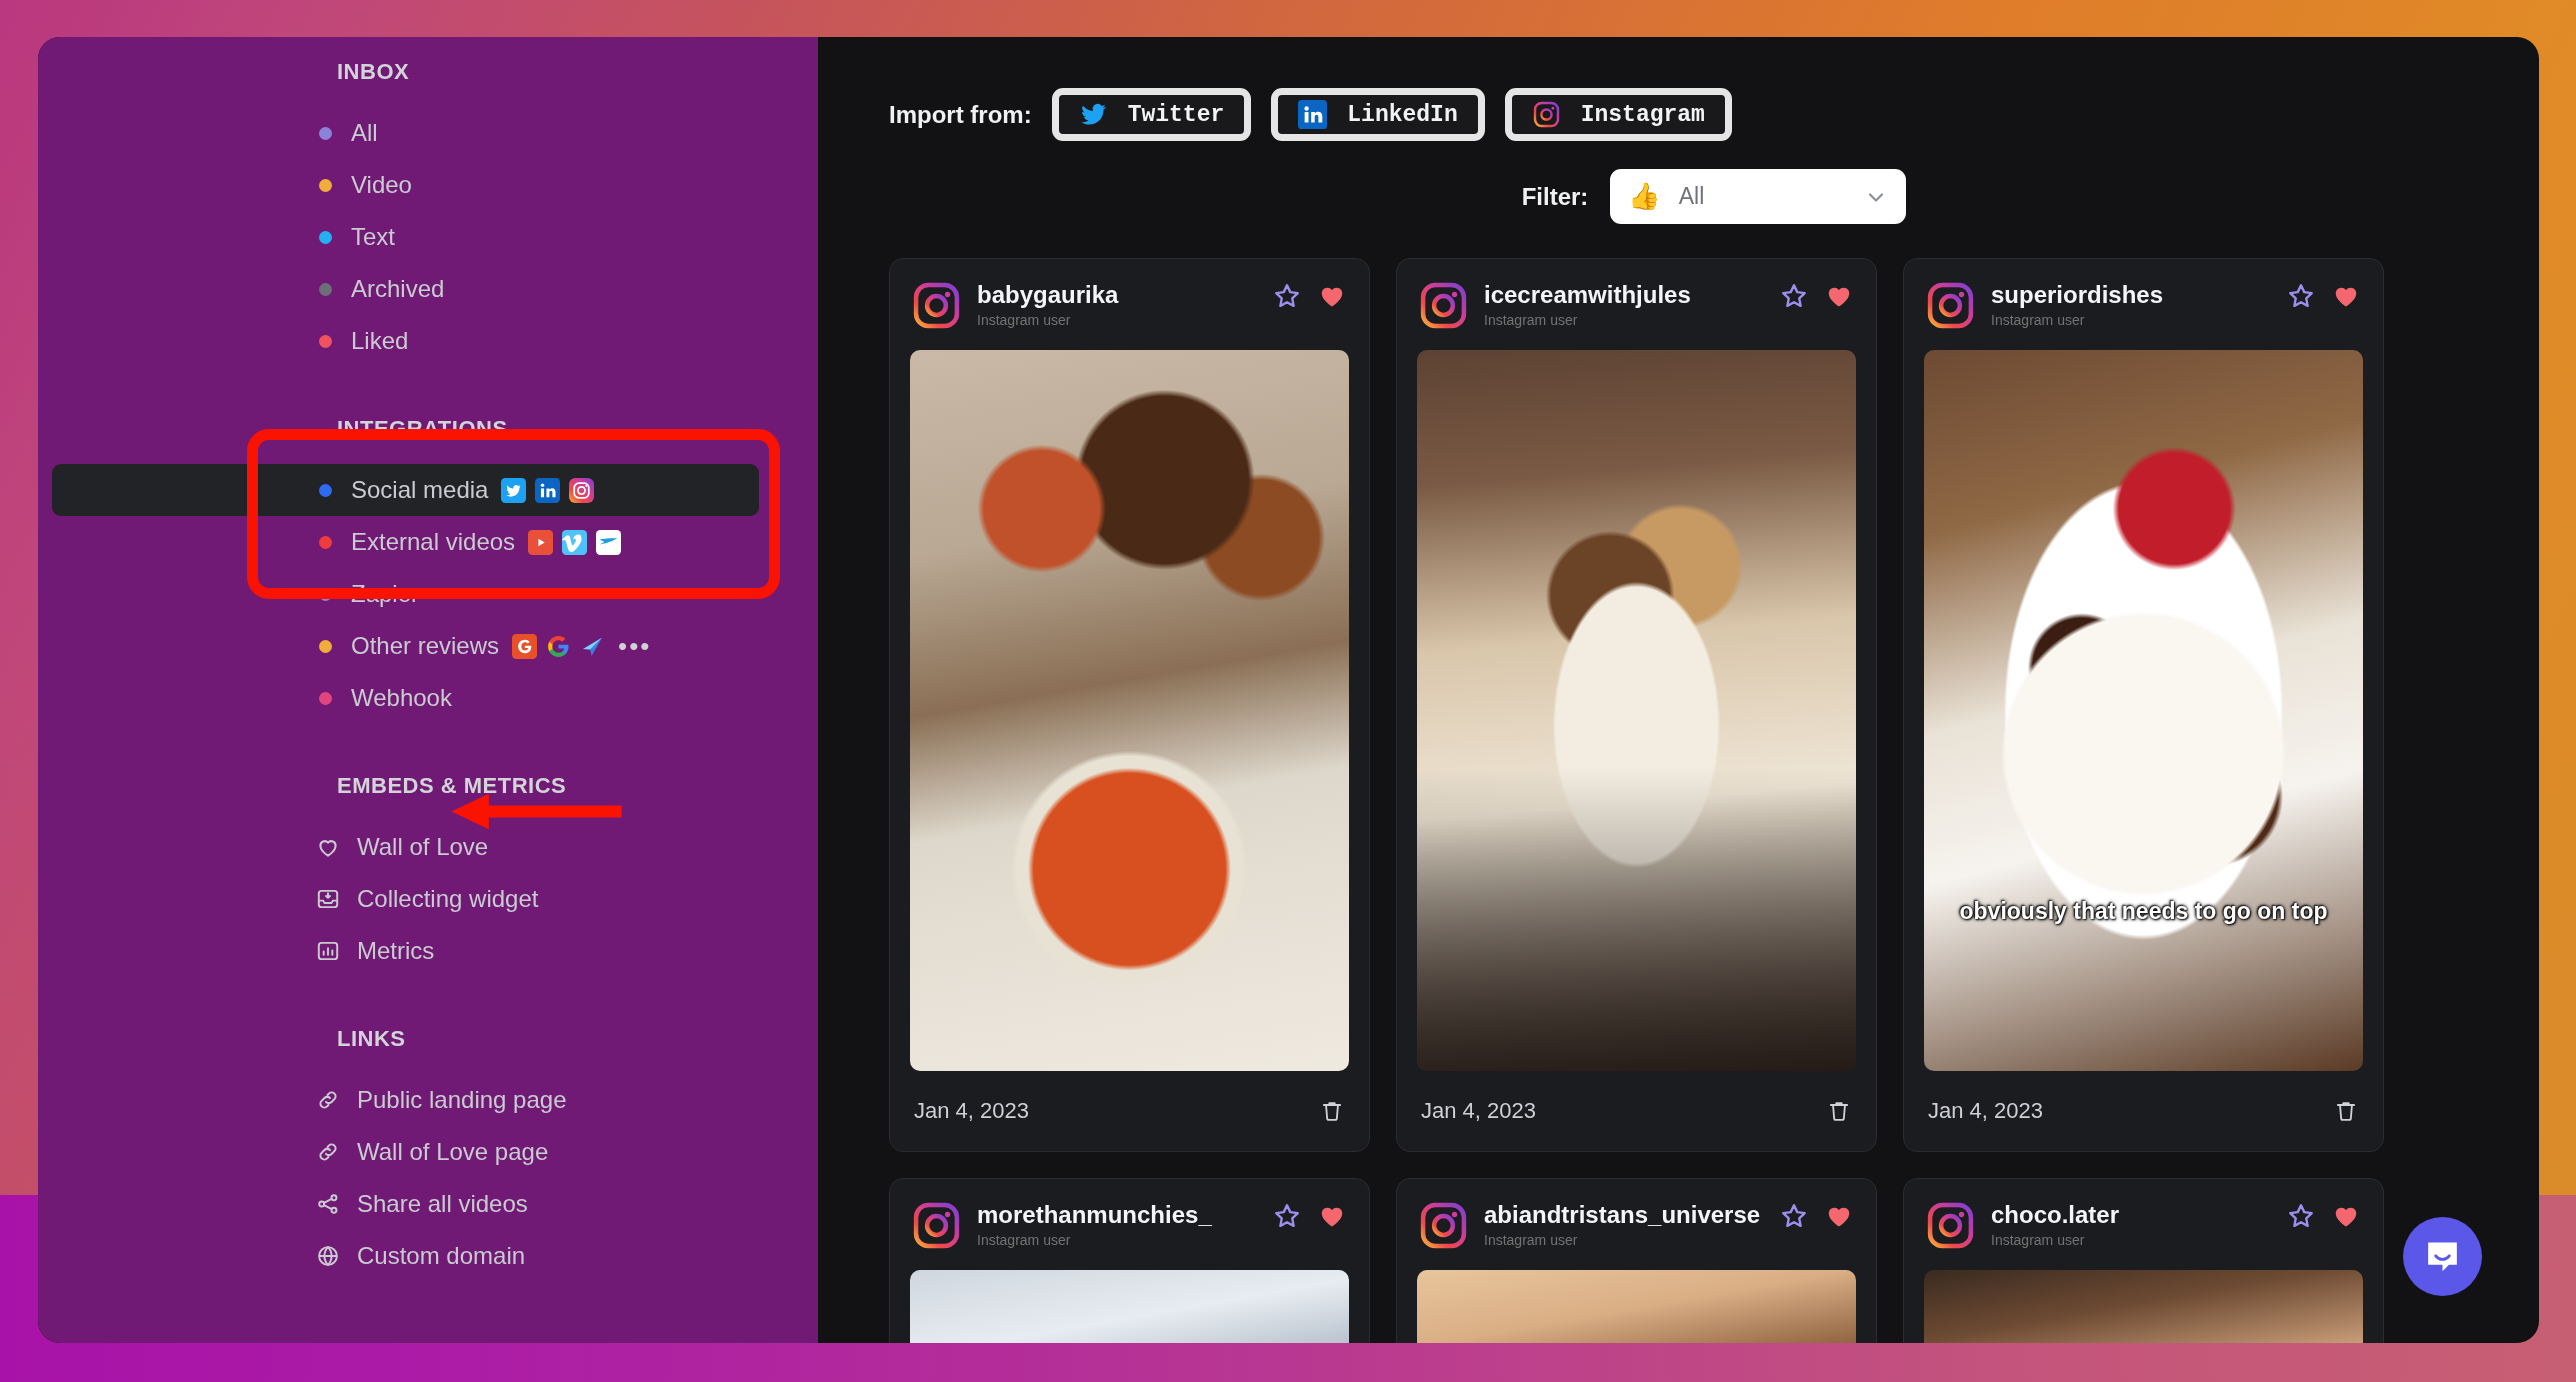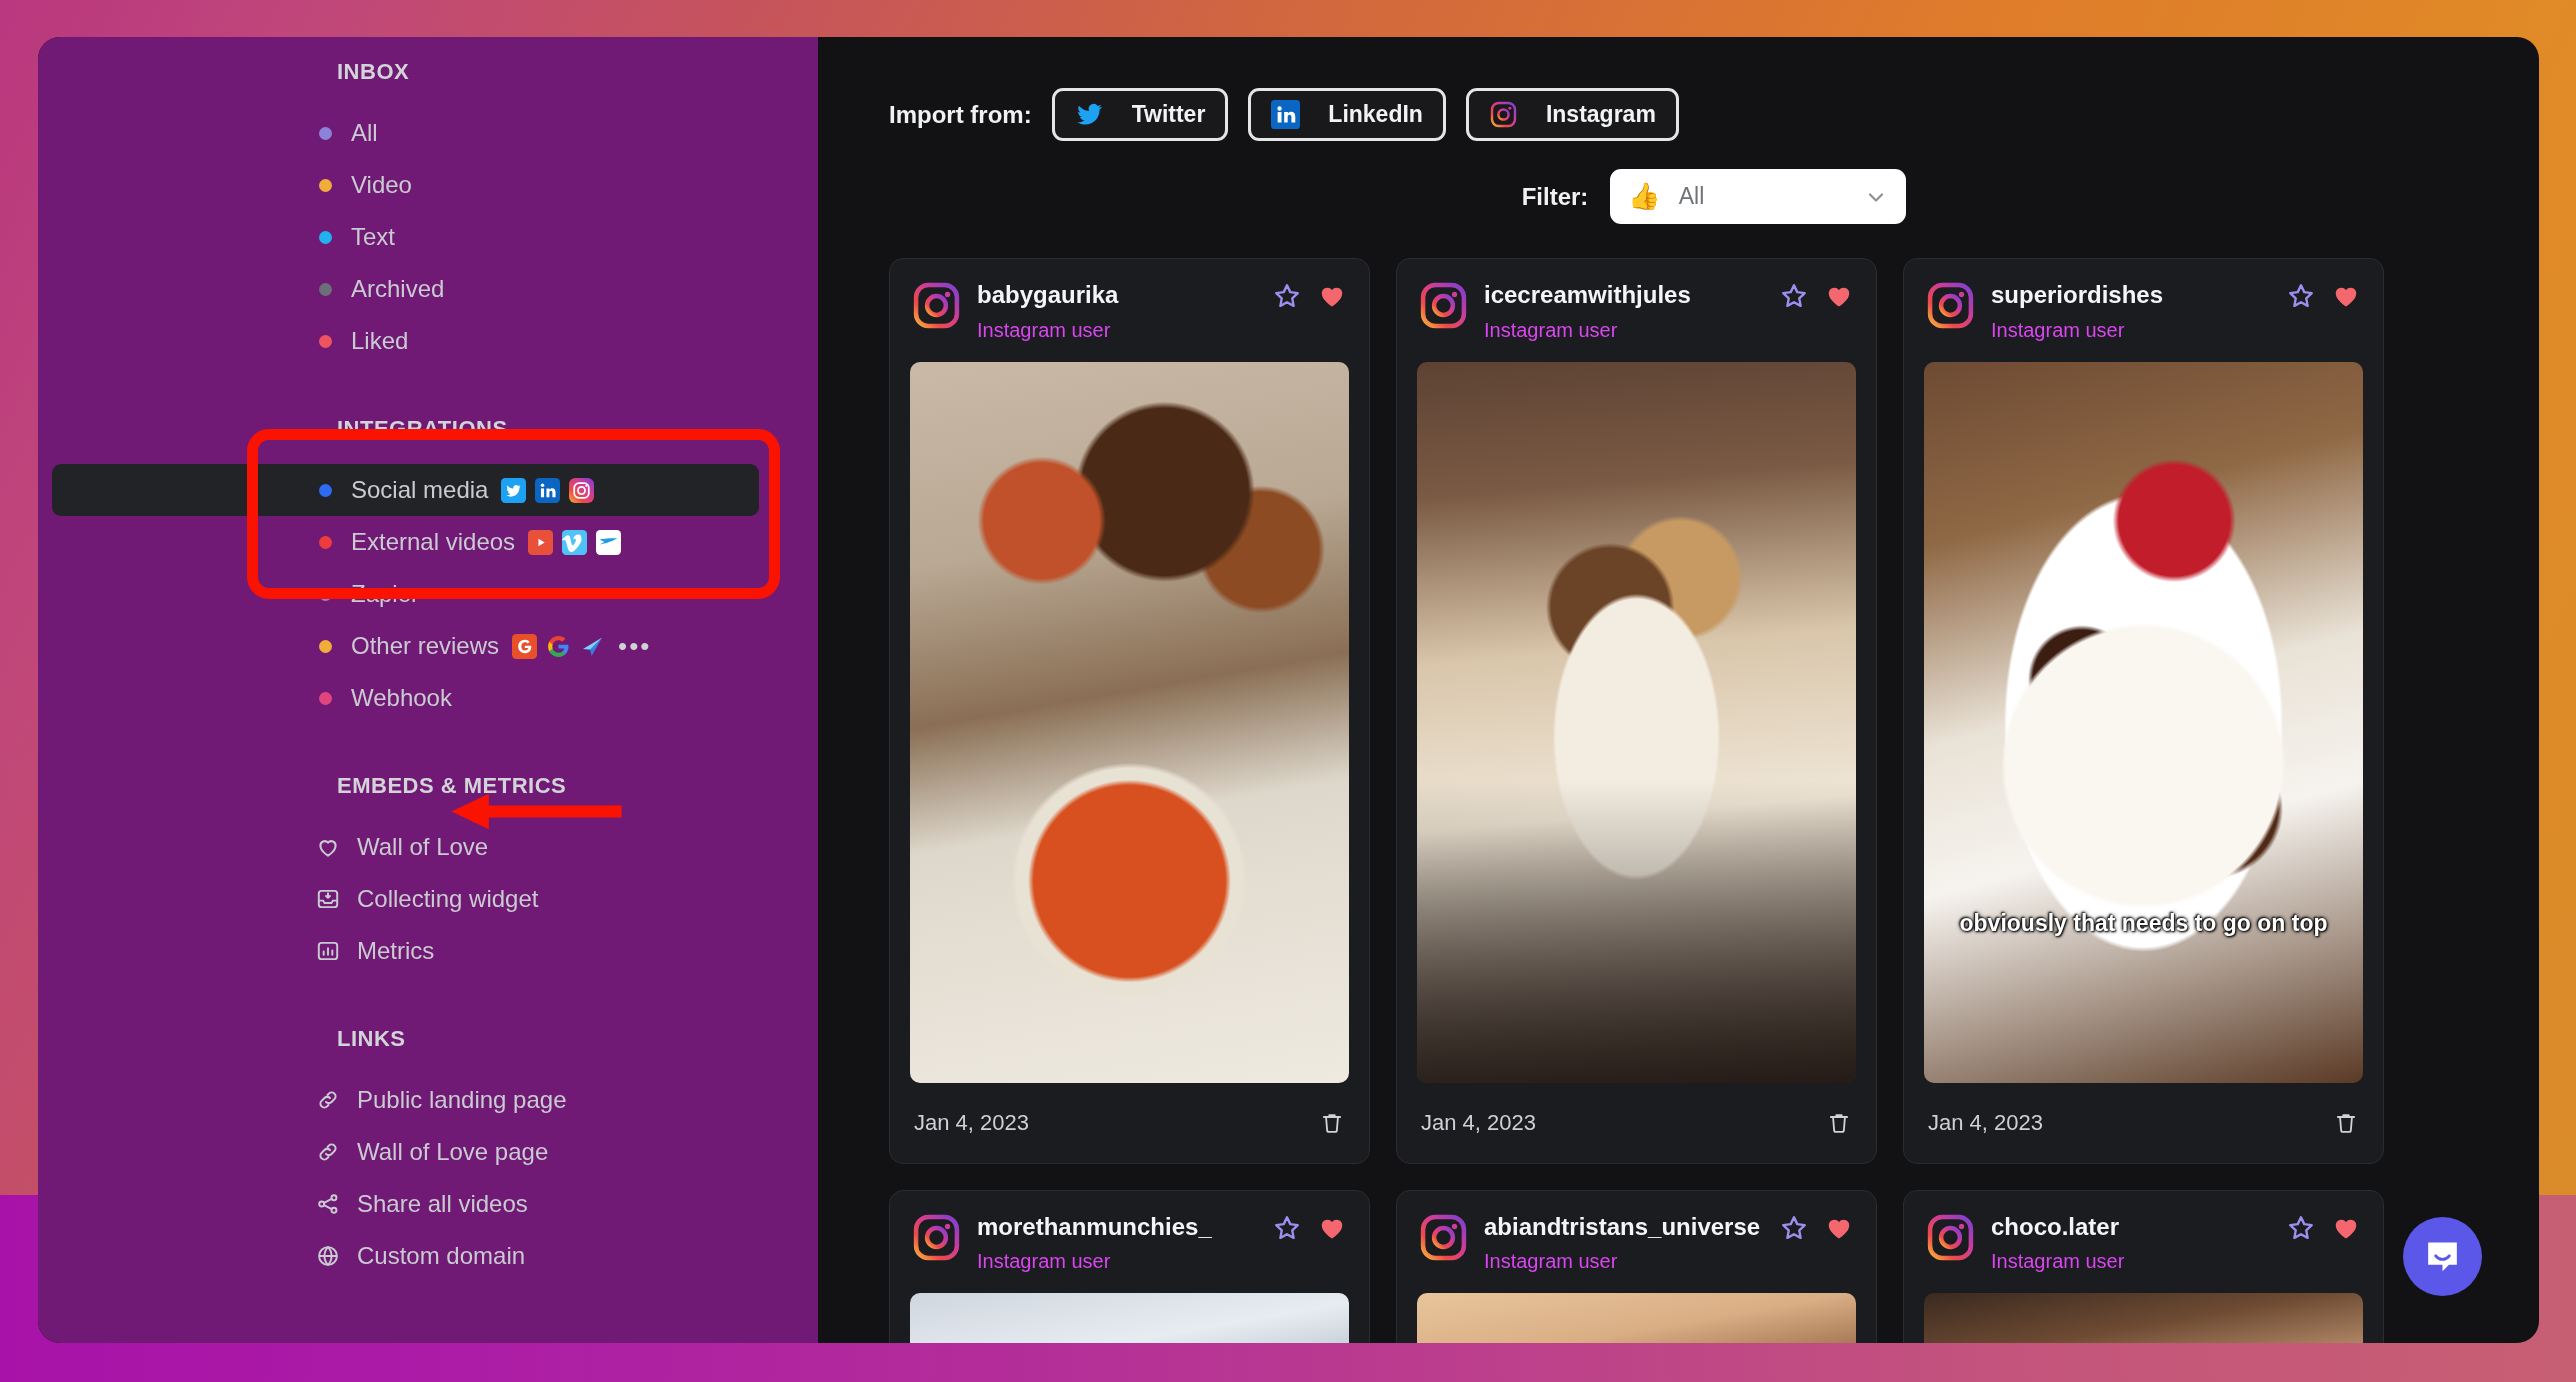--- a/index.html
+++ b/index.html
@@ -140,10 +140,10 @@
   .import-btn {
     display: flex;
     align-items: center;
-    gap: 28px;
+    gap: 20px;
     height: 53px;
     padding: 0 20px;
-    border: 3px solid #e5e5e5;
+    border: 7px solid #e5e5e5;
     border-radius: 11px;
     background: #19191c;
     color: #f2f3f5;
@@ -151,6 +151,7 @@
     font-weight: bold;
     white-space: nowrap;
     cursor: pointer;
+    font-family: Liberation Mono, monospace;
   }
   .import-btn .bico { width: 29px; height: 29px; flex: 0 0 29px; }
   .import-btn .bico svg { width: 100%; height: 100%; display: block; }

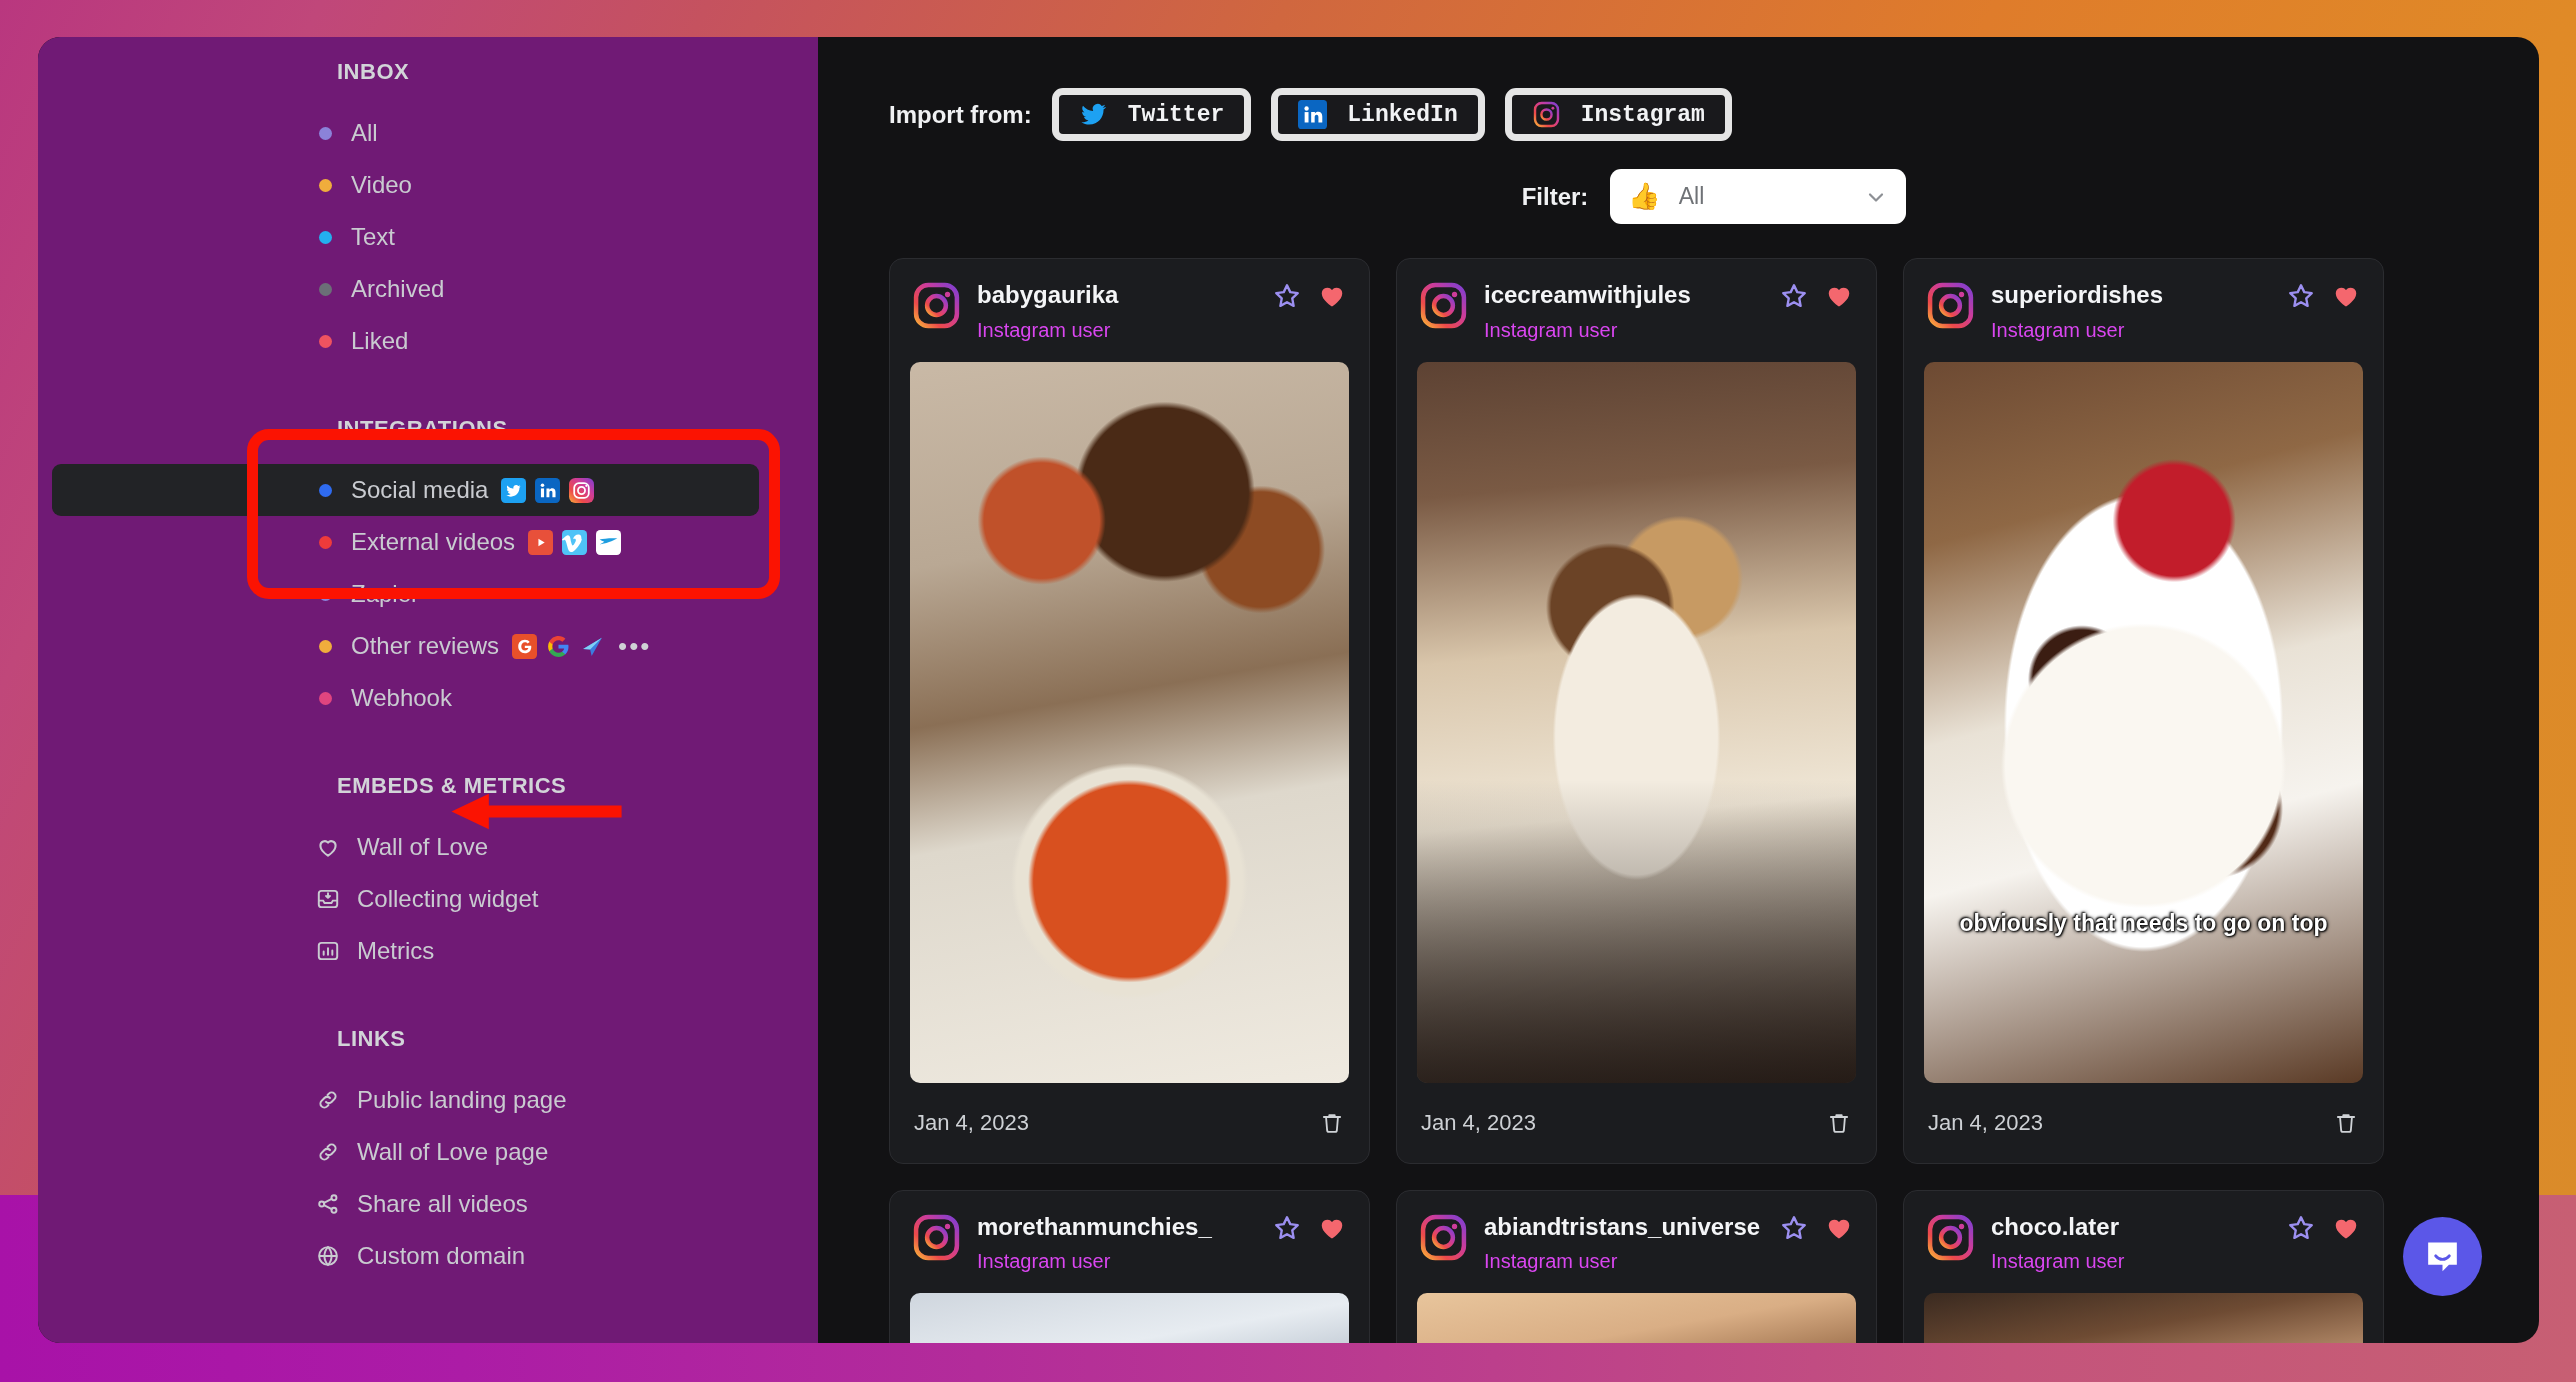--- a/index.html
+++ b/index.html
@@ -212,7 +212,7 @@
     overflow: hidden;
     text-overflow: ellipsis;
   }
-  .who .sub { color: #d946ef; font-size: 20px; margin-top: 10px; }
+  .who .sub { color: #737373; font-size: 14px; margin-top: 3px; }
   .card-actions { display: flex; align-items: center; gap: 15px; flex: 0 0 auto; }
   .ic-star, .ic-heart { width: 30px; height: 30px; cursor: pointer; }
   .ic-star svg, .ic-heart svg { width: 100%; height: 100%; display: block; }

